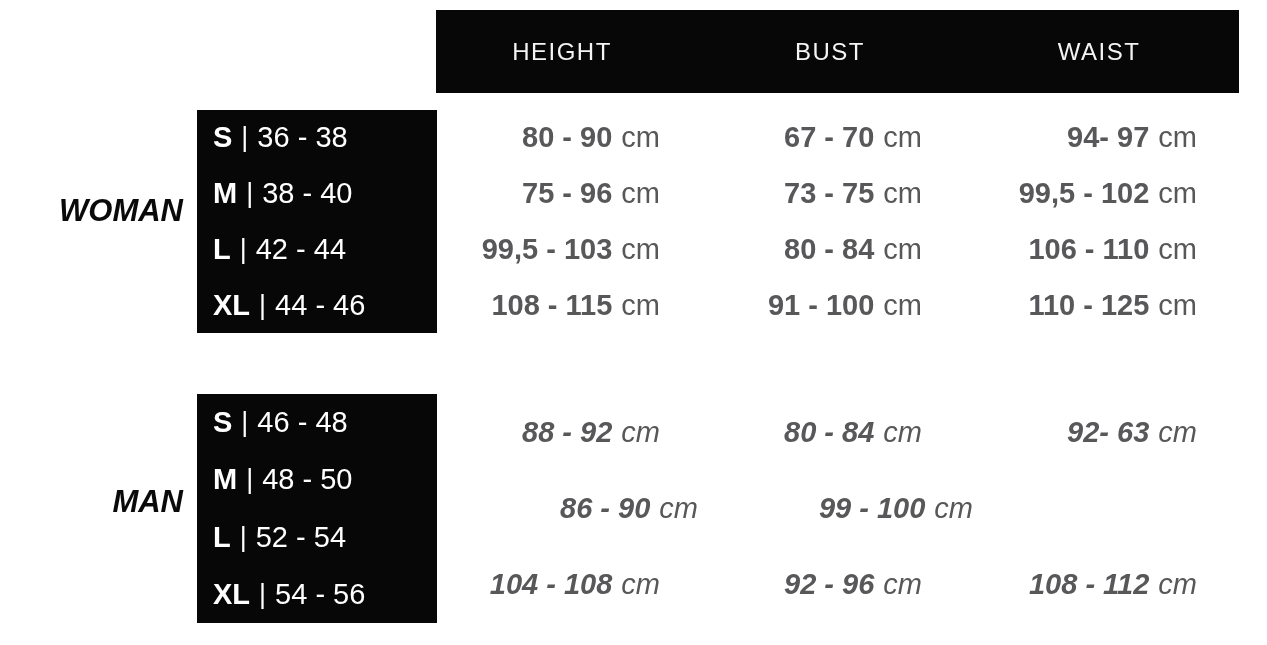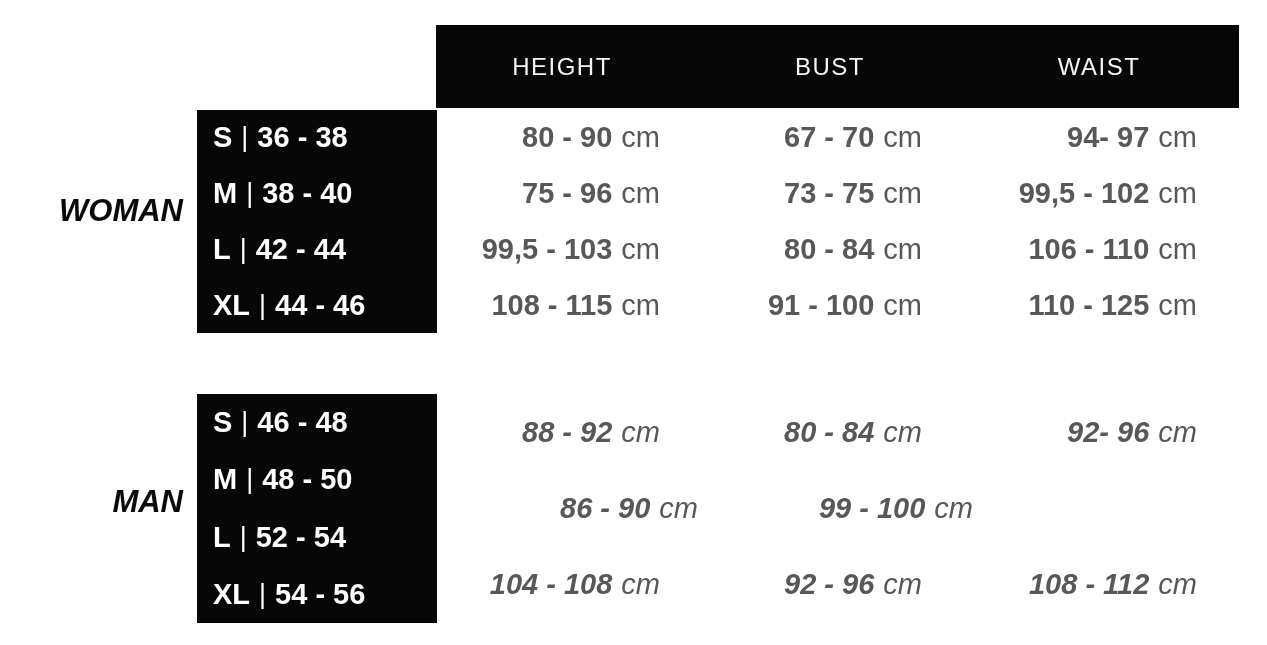--- a/index.html
+++ b/index.html
@@ -15,7 +15,7 @@
   
   .header-bar {
     position: absolute;
-    left: 436px; top: 25px;
+    left: 436px; top: 10px;
     width: 803px; height: 83px;
     background: #070707;
   }

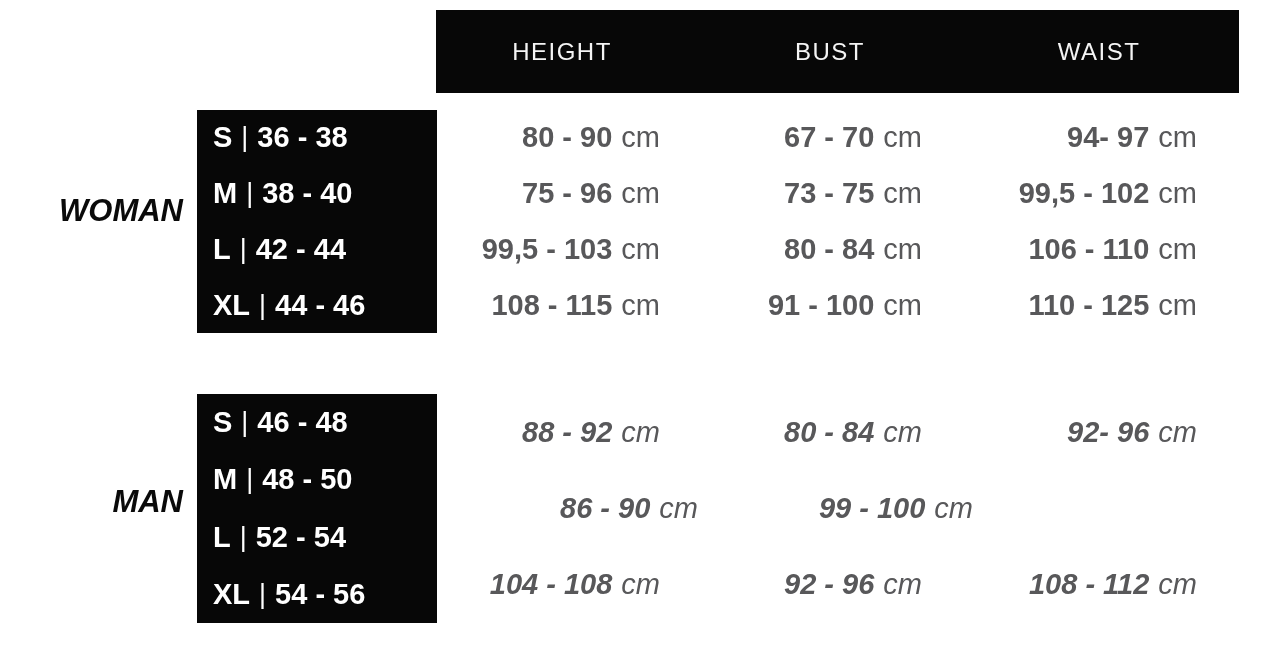--- a/index.html
+++ b/index.html
@@ -72,7 +72,7 @@
   }
   .size-letter { font-weight: 700; }
   .size-sep { font-weight: 300; font-size: 27px; margin: 0 9px 0 9px; }
-  .size-range { font-weight: 700; }
+  .size-range { font-weight: 400; }
 
   
   .data-grid {

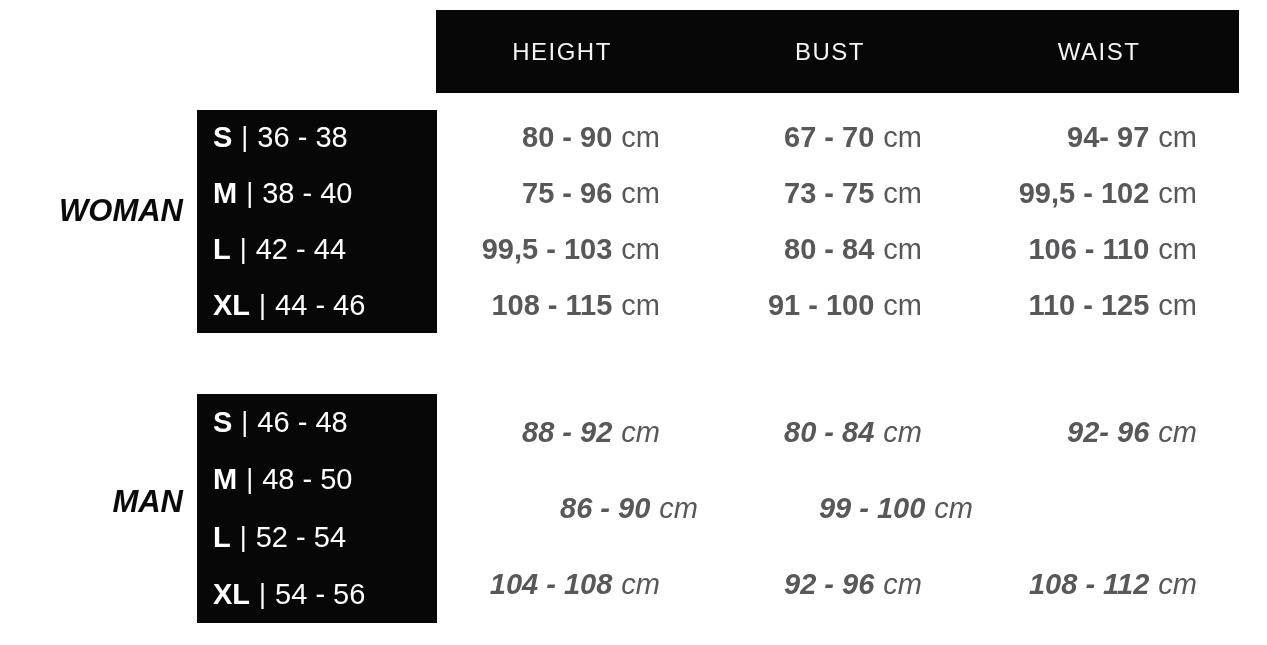--- a/index.html
+++ b/index.html
@@ -185,7 +185,7 @@
     <div class="data-row">
       <div class="cell height"><span>88 - 92</span><span class="unit">cm</span></div>
       <div class="cell bust"><span>80 - 84</span><span class="unit">cm</span></div>
-      <div class="cell waist"><span>92- 96</span><span class="unit">cm</span></div>
+      <div class="cell waist"><span>92- 63</span><span class="unit">cm</span></div>
     </div>
     <div class="data-row">
       <div class="cell bust"><span>86 - 90</span><span class="unit">cm</span></div>

